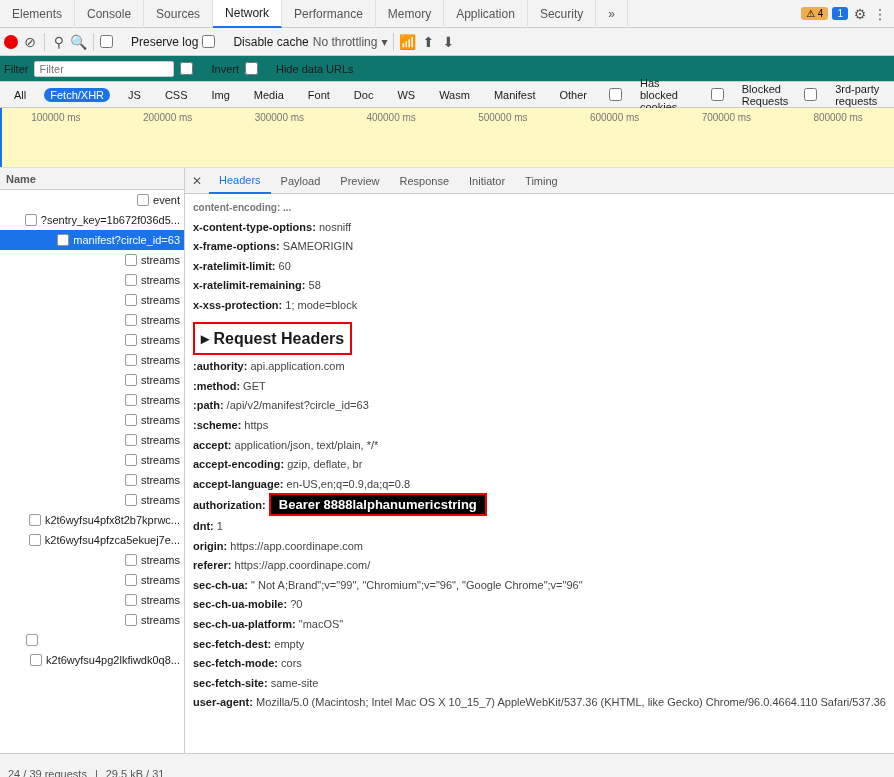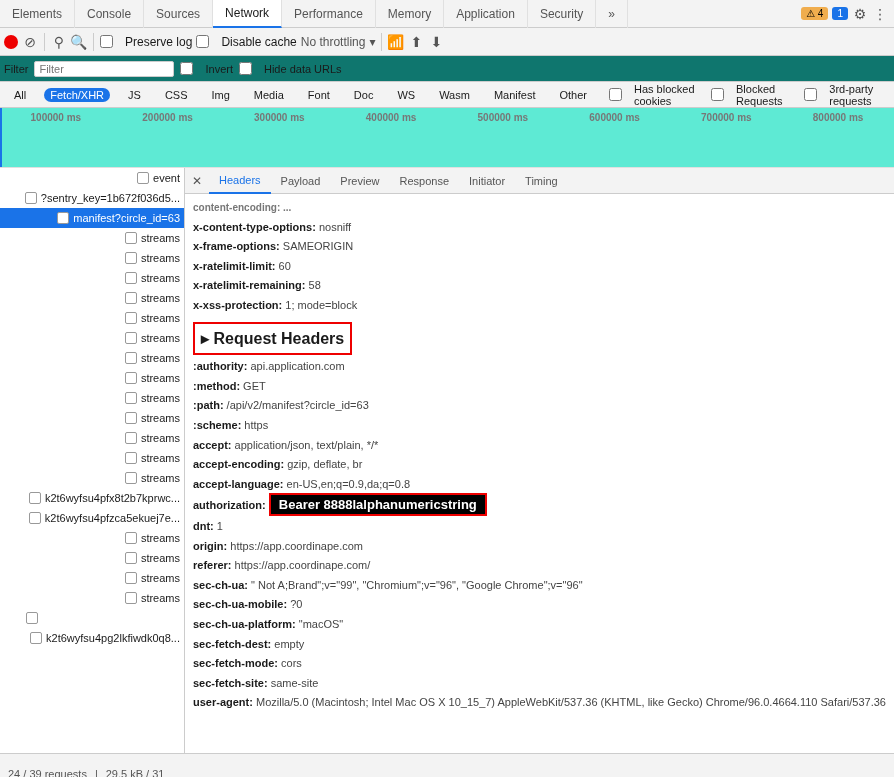--- a/index.html
+++ b/index.html
@@ -20,7 +20,7 @@
     
     .filter-bar { display: flex; align-items: center; height: 26px; background: #0f766e; border-bottom: 1px solid #ccc; padding: 0 4px; gap: 6px; font-size: 11px; }
     .filter-input { border: 1px solid #ccc; border-radius: 2px; padding: 1px 4px; font-size: 11px; width: 140px; }
-    .checkbox-label { display: flex; align-items: center; gap: 12px; cursor: pointer; }
+    .checkbox-label { display: flex; align-items: center; gap: 18px; cursor: pointer; }
 
     
     .options-bar { display: flex; align-items: center; height: 26px; background: #f3f3f3; border-bottom: 1px solid #ccc; padding: 0 8px; gap: 12px; font-size: 11px; }

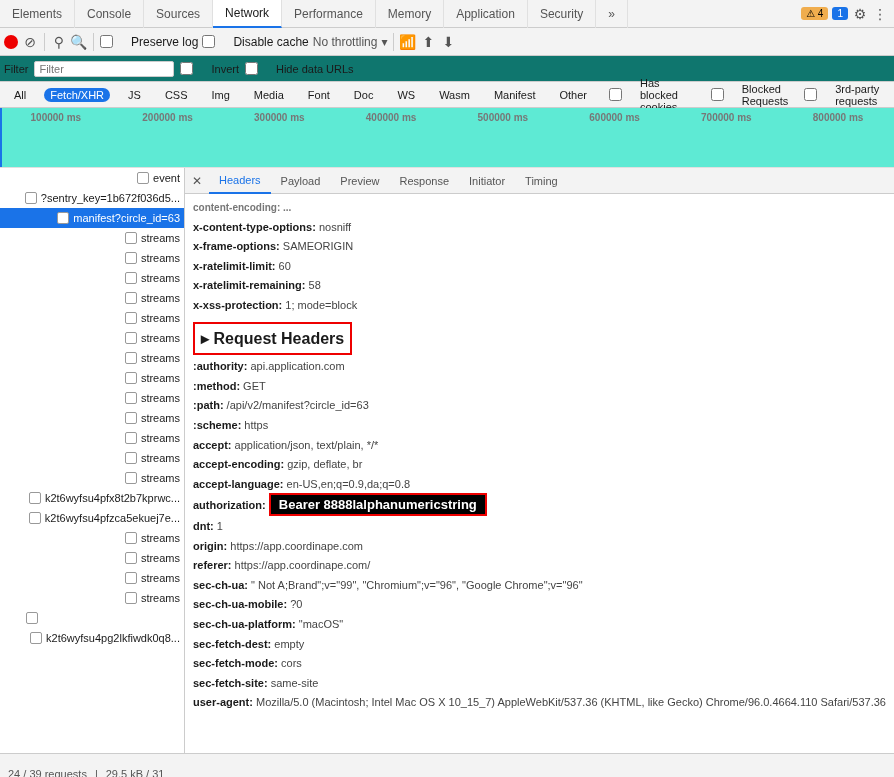--- a/index.html
+++ b/index.html
@@ -28,7 +28,7 @@
     .type-btn.active { background: #1a73e8; color: #fff; border-radius: 10px; }
 
     
-    .timeline-bar { height: 60px; background: #5eead4; border-bottom: 1px solid #e0e0e0; position: relative; overflow: hidden; font-weight: bold; }
+    .timeline-bar { height: 60px; background: #fef9c3; border-bottom: 1px solid #e0e0e0; position: relative; overflow: hidden; }
     .timeline-labels { display: flex; padding: 4px 0 0 0; }
     .timeline-label { flex: 1; text-align: center; font-size: 10px; color: #777; }
     .timeline-marker { position: absolute; left: 0; top: 0; bottom: 0; width: 2px; background: #1a73e8; }

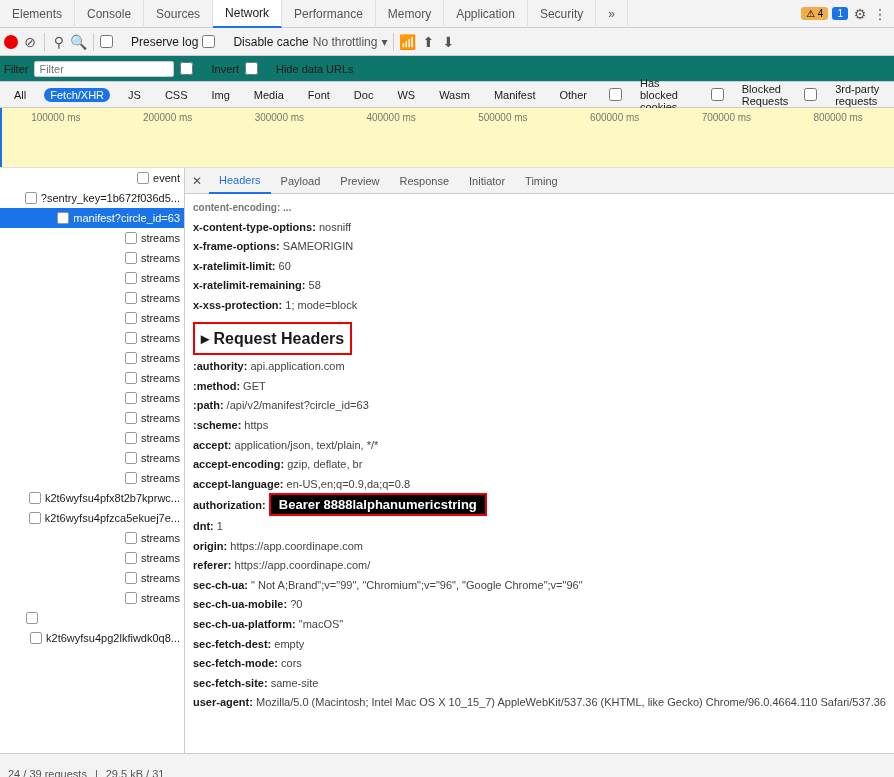--- a/index.html
+++ b/index.html
@@ -192,6 +192,9 @@
 <div class="main-area">
 
   <div class="network-list">
+    <div class="list-header">
+      <span>Name</span>
+    </div>
 
     <div id="list-items-container">
         <div class="list-item">

